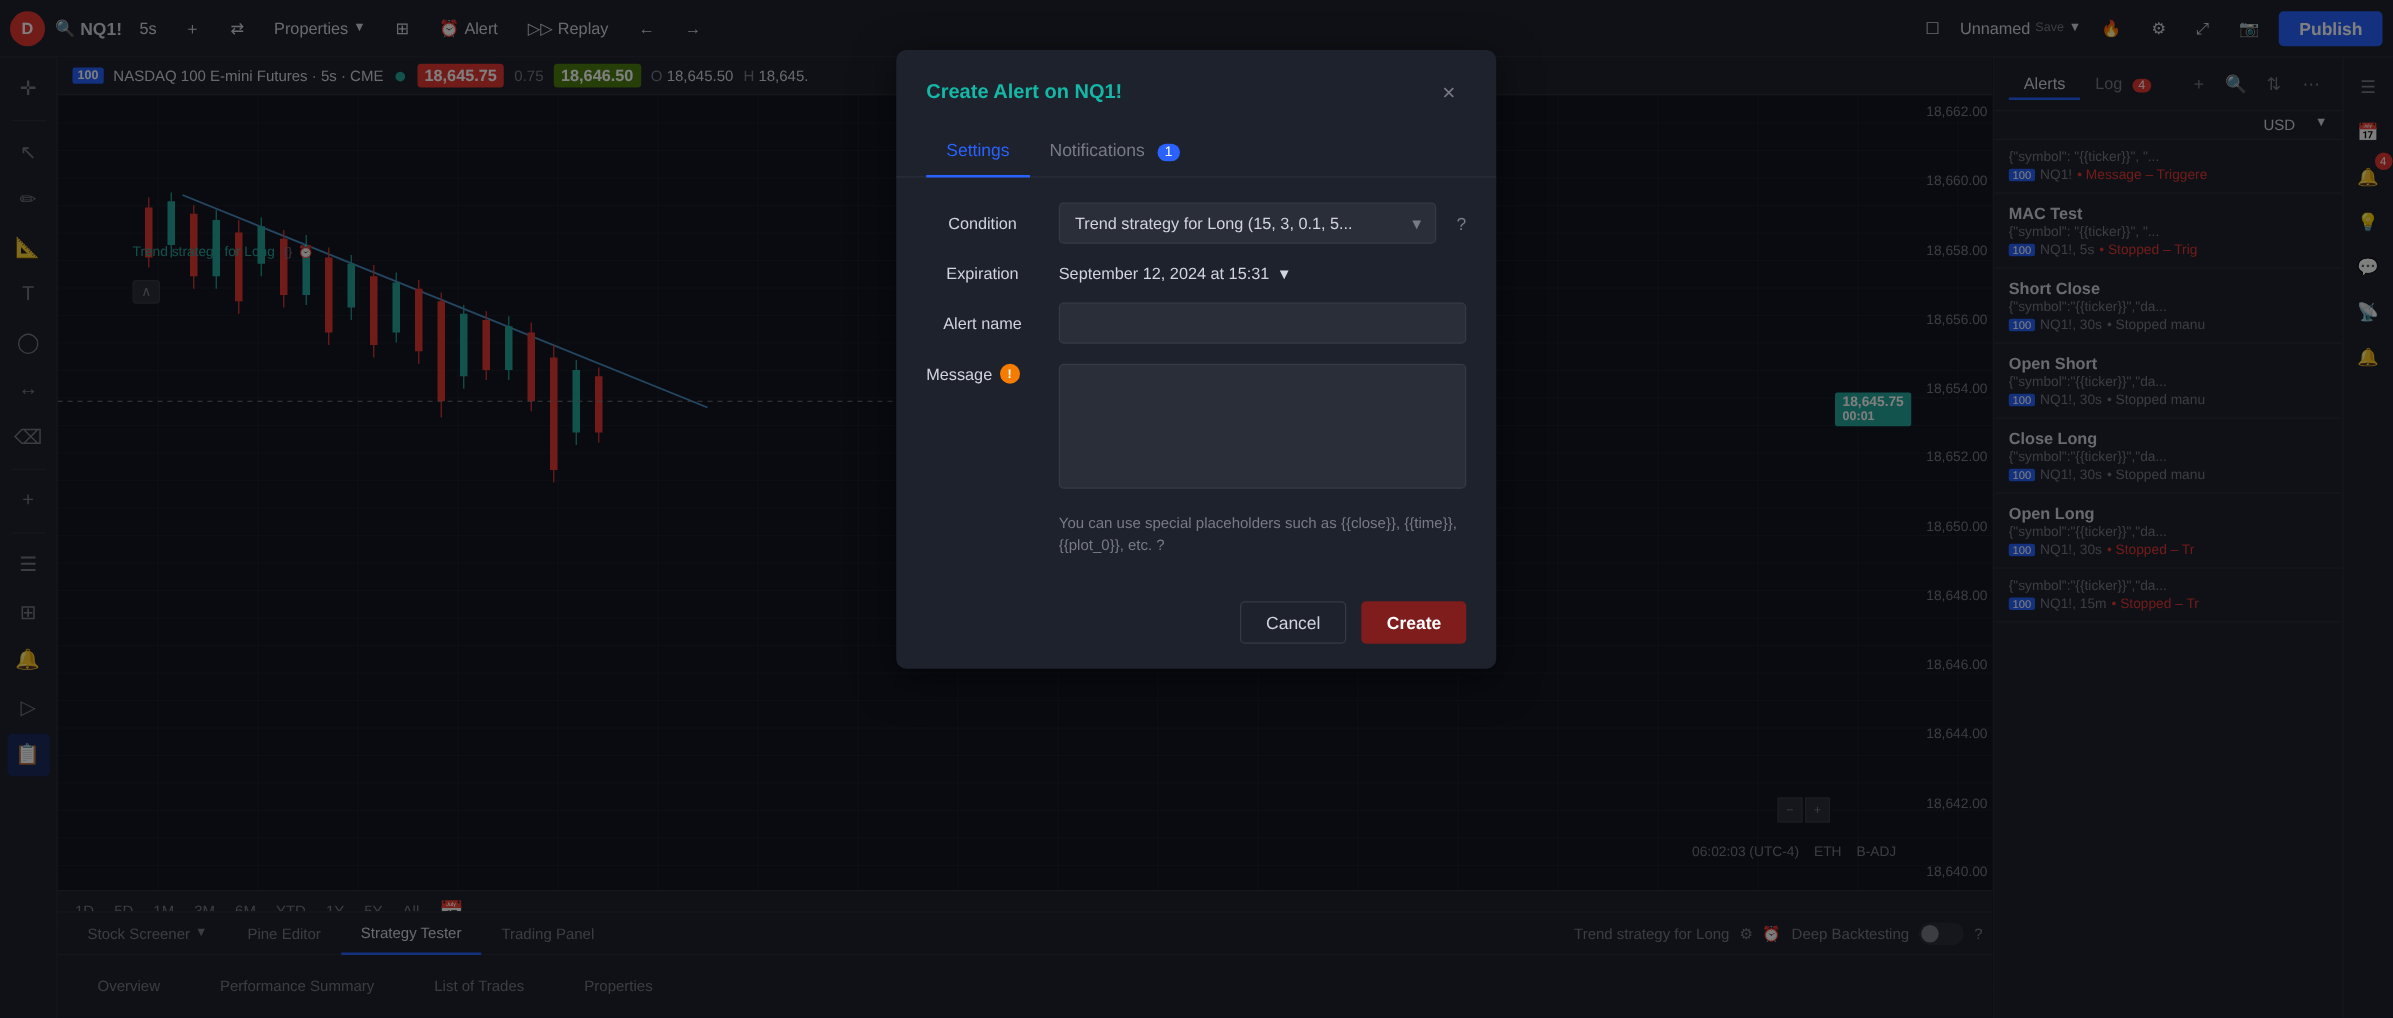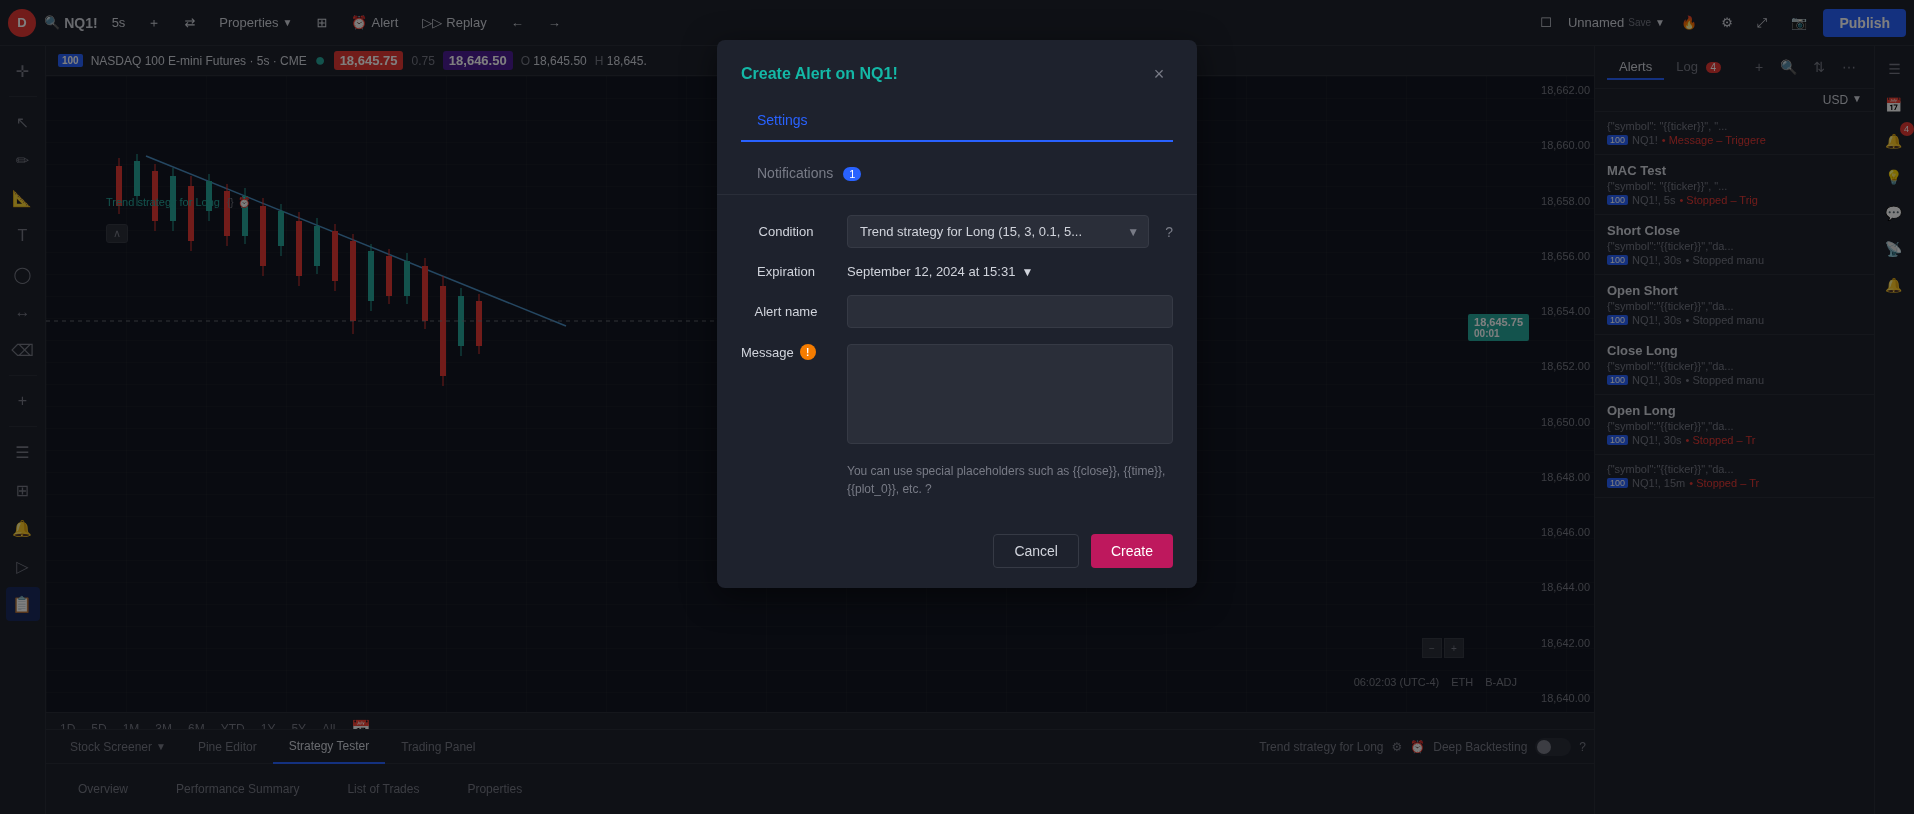--- a/index.html
+++ b/index.html
@@ -84,7 +84,7 @@
       border-radius: 3px; font-size: 13px; font-weight: 600;
     }
     .price-label.red { background: #e53935; color: white; }
-    .price-label.green { background: #4c1d95; color: white; }
+    .price-label.green { background: #4d7c0f; color: white; }
 
     
     .time-axis {

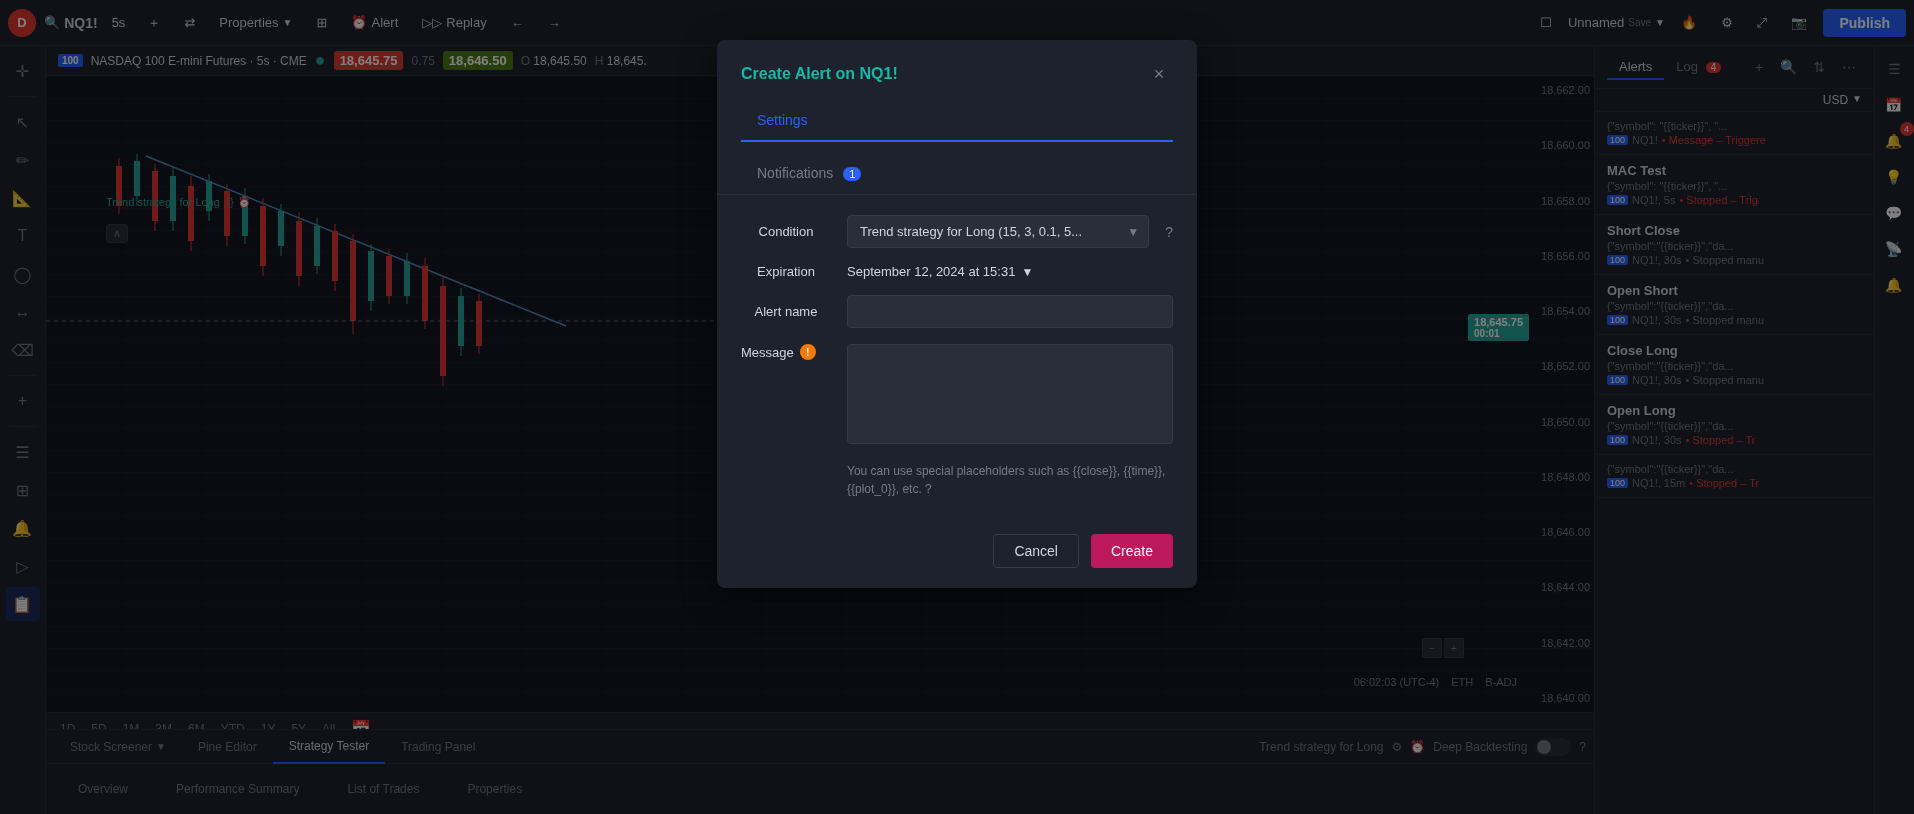--- a/index.html
+++ b/index.html
@@ -141,7 +141,7 @@
     
     .currency-row {
       display: flex; justify-content: flex-end;
-      padding: 4px 12px; border-bottom: 1px solid #2a2e39; gap: 4px;
+      padding: 4px 12px; border-bottom: 1px solid #2a2e39; gap: 16px;
       font-size: 12px; color: #d1d4dc;
     }
 

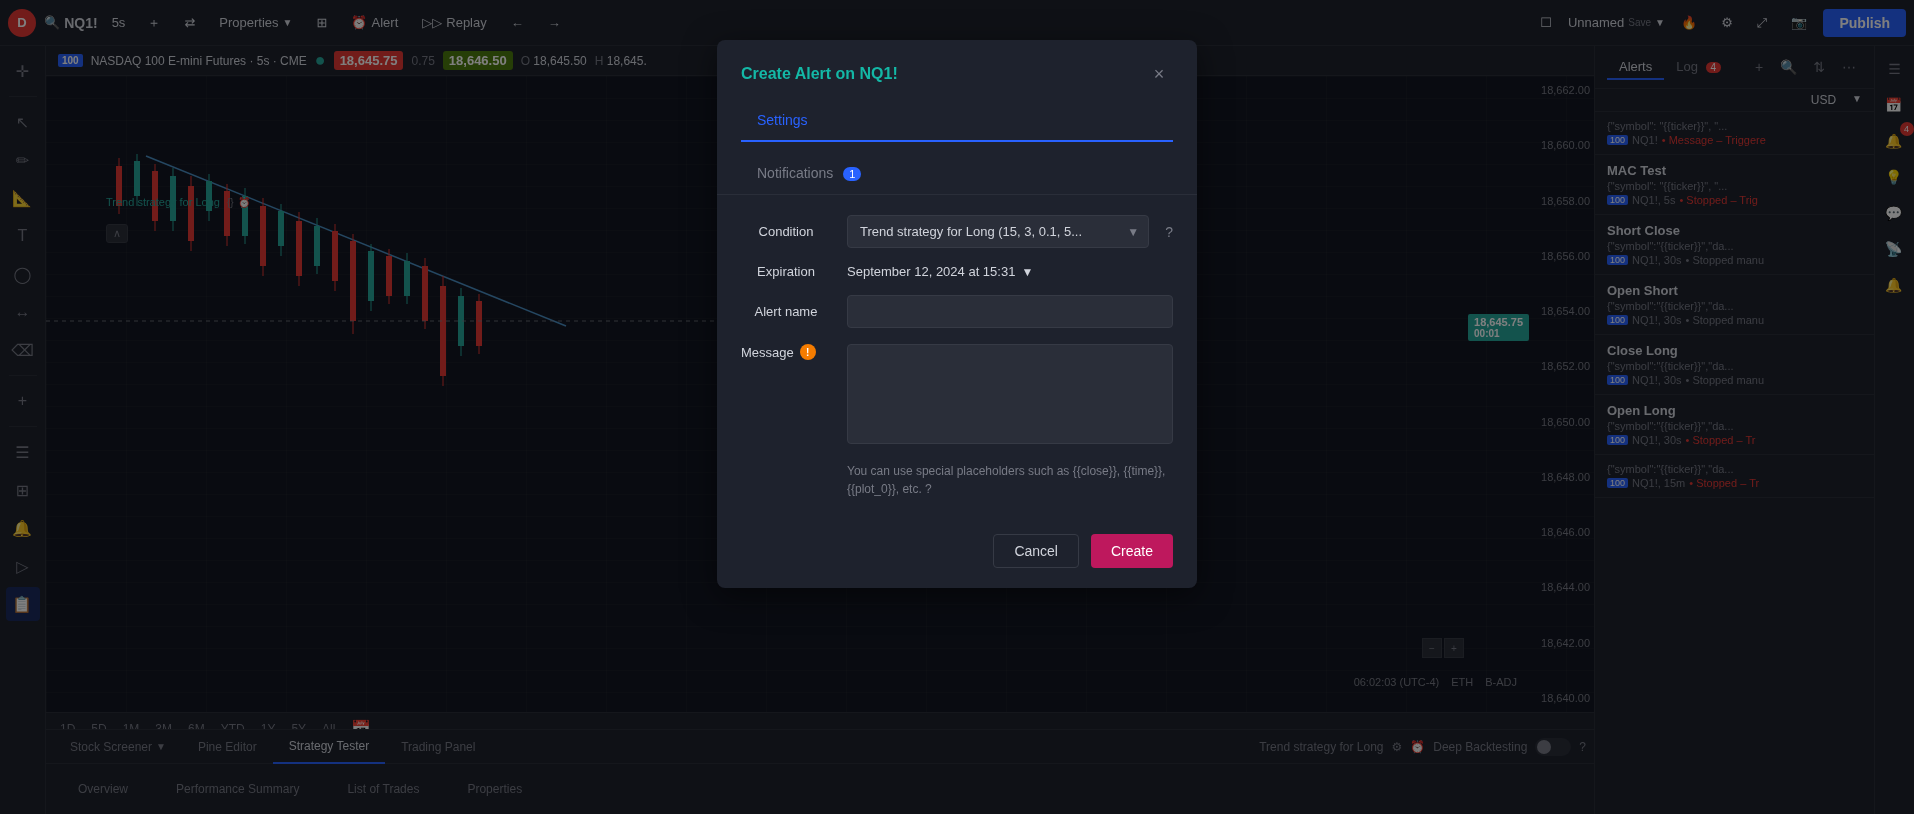--- a/index.html
+++ b/index.html
@@ -186,7 +186,7 @@
     
     .modal-tabs {
       display: flex; border-bottom: 1px solid #2a2e39;
-      padding: 0 24px; gap: 16px; flex-direction: column;
+      padding: 0 24px; gap: 0;
     }
     .modal-tab {
       padding: 8px 16px 12px; font-size: 14px; cursor: pointer;

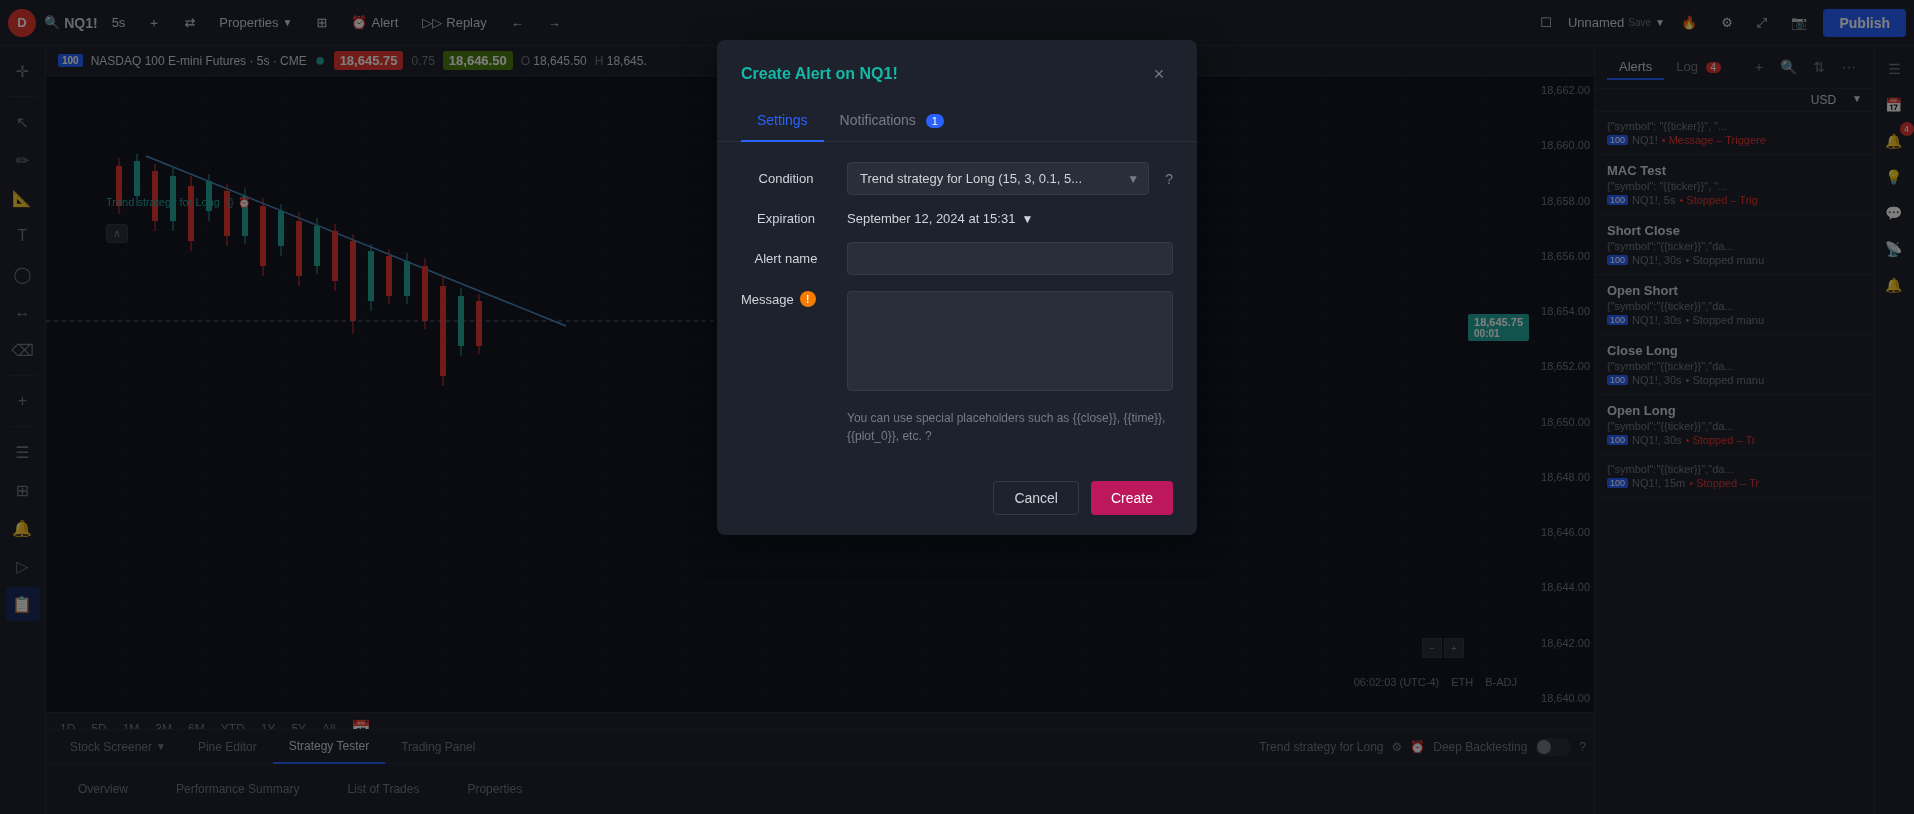--- a/index.html
+++ b/index.html
@@ -253,8 +253,8 @@
     }
     .btn-create {
       padding: 8px 20px; border-radius: 4px; border: none;
-      background: #be185d; color: white; font-size: 14px;
-      font-weight: 400; cursor: pointer;
+      background: #7f1d1d; color: white; font-size: 14px;
+      font-weight: 700; cursor: pointer;
     }
 
     

